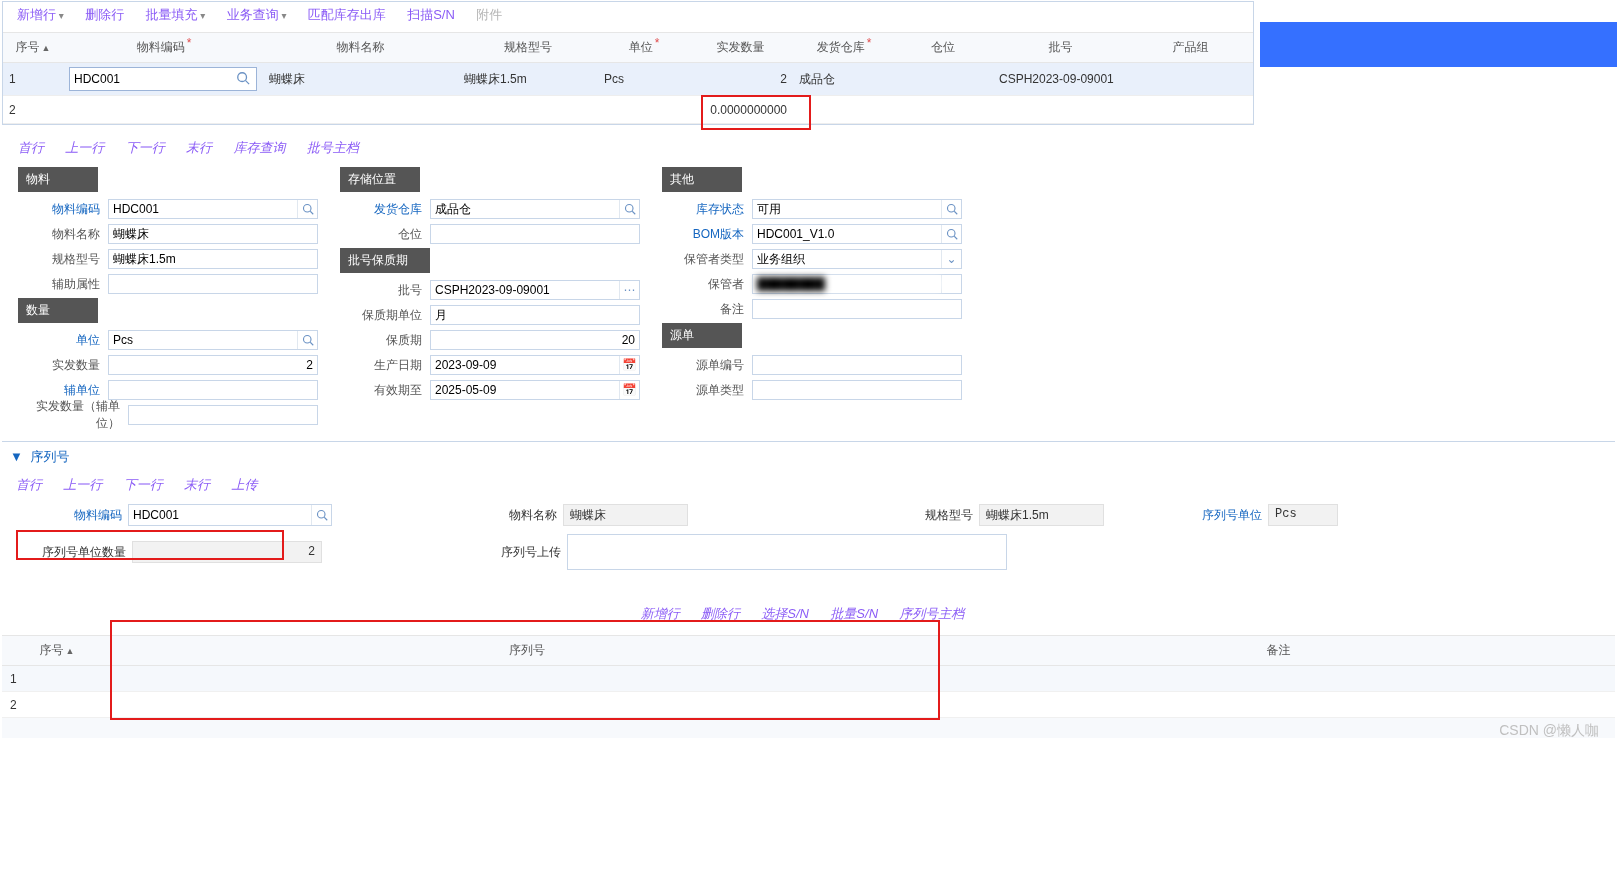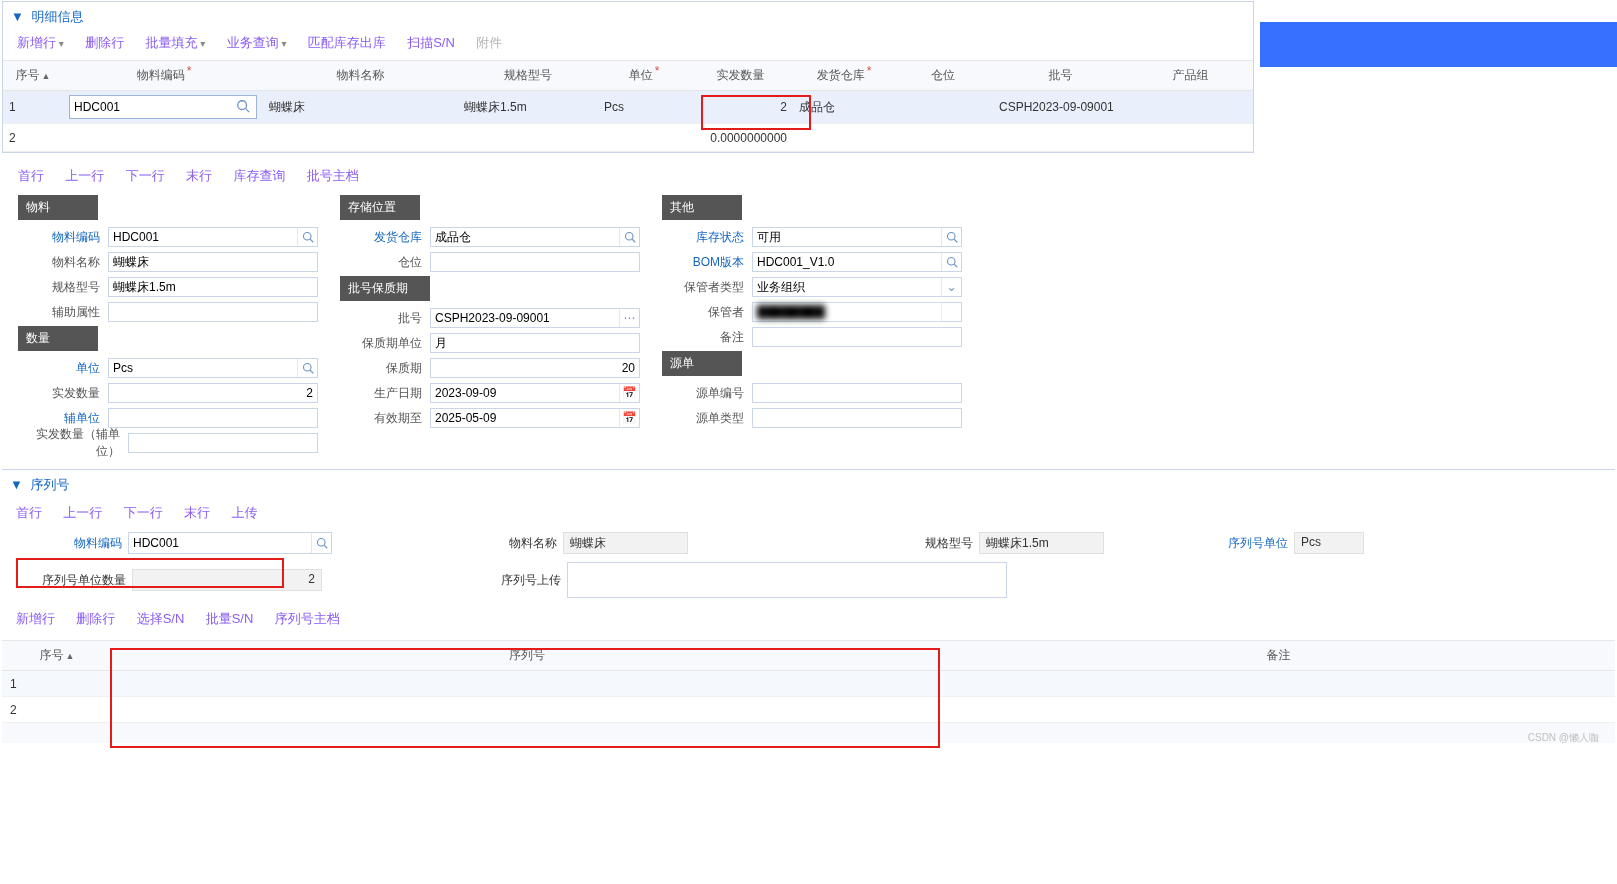--- a/index.html
+++ b/index.html
@@ -57,10 +57,6 @@
 <div class="main-wrap">
 
 <div class="panel" style="width:1252px;">
-  <div class="panel-header">
-    <span class="caret">▼</span>
-    <span>明细信息</span>
-  </div>
   <div class="toolbar">
     <a href="#" class="dd">新增行</a>
     <a href="#">删除行</a>

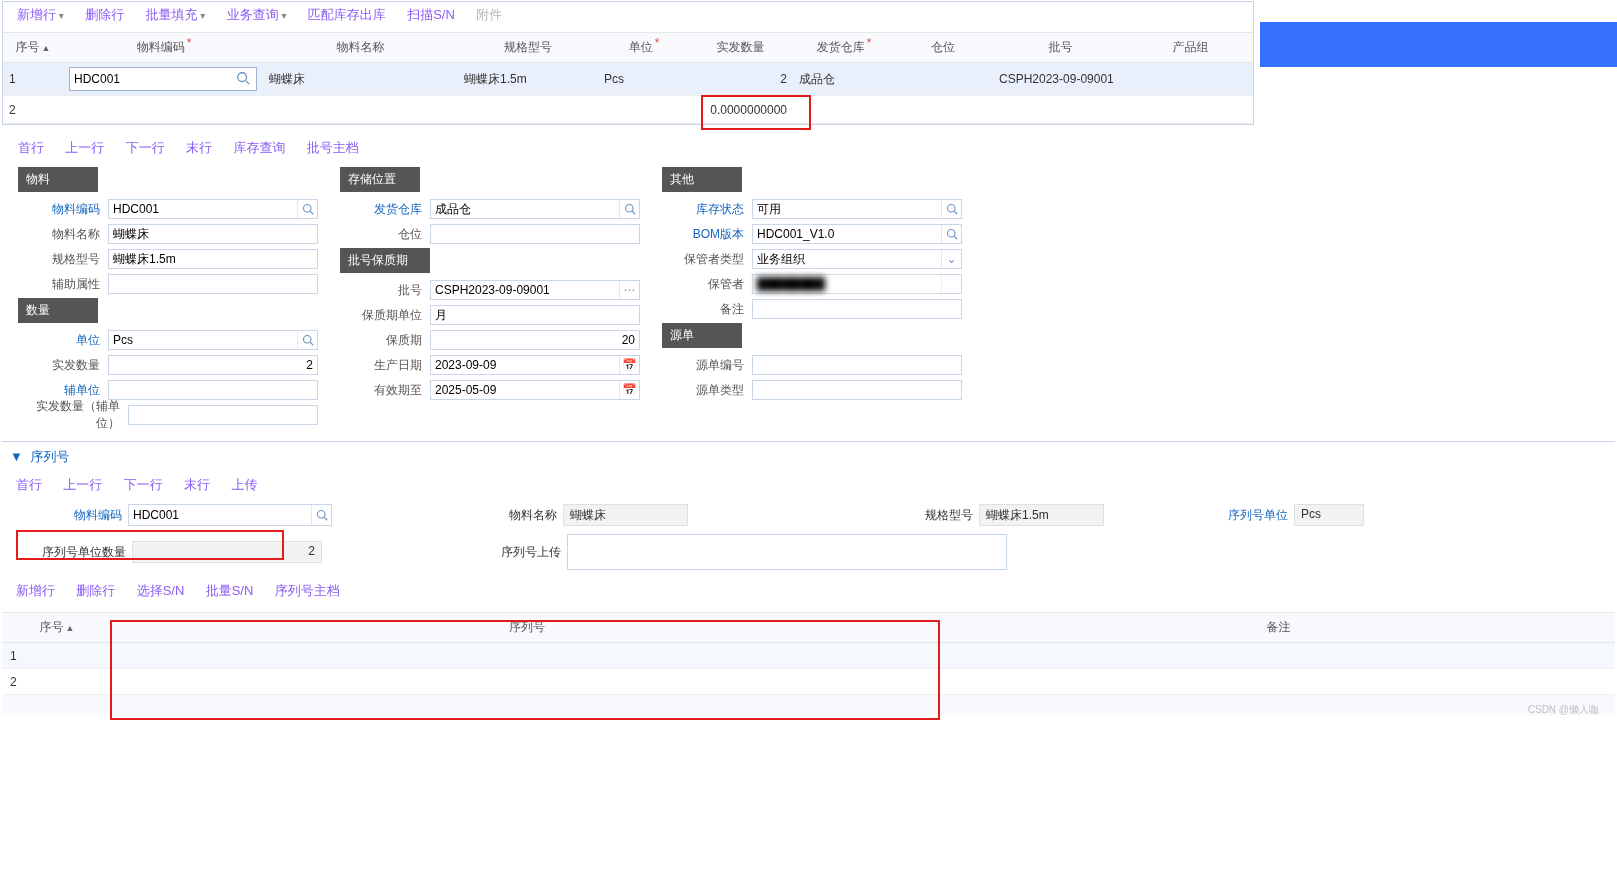--- a/index.html
+++ b/index.html
@@ -22,7 +22,7 @@
   .cell-input input { border:none; outline:none; flex:1; font-size:12px; padding:0;}
   .srch { width:16px; height:16px; display:inline-block; }
   .srch svg{ width:14px; height:14px; }
-  .linkbar { padding: 6px 8px 6px 18px;}
+  .linkbar { padding: 6px 8px 6px 18px; font-style: italic;}
   .formgrid { display:flex; gap: 22px; padding: 4px 18px 10px 18px;}
   .col { width: 300px;}
   .sect-hdr { background:#555; color:#fff; padding:4px 8px; font-size:12px; margin-bottom:6px; width:80px;}

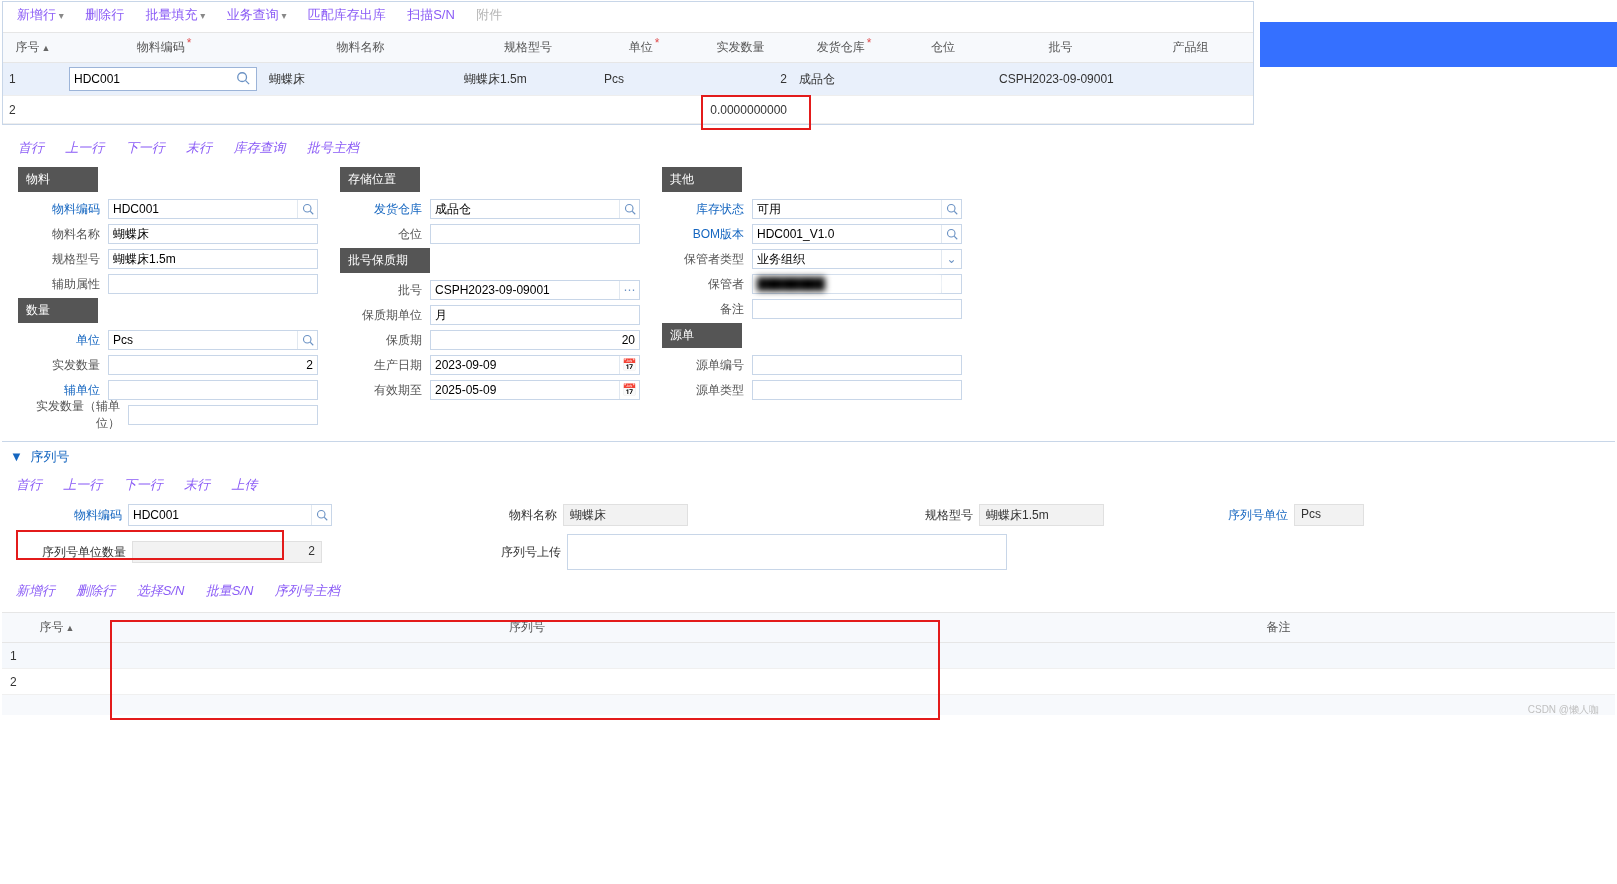--- a/index.html
+++ b/index.html
@@ -360,7 +360,7 @@
       <label style="width:56px;">规格型号</label>
       <span class="ro">蝴蝶床1.5m</span>
     </div>
-    <div class="snfld" style="margin-left:120px;">
+    <div class="snfld" style="margin-left:94px;font-family:Liberation Mono, monospace;">
       <label class="blue" style="width:70px;">序列号单位</label>
       <span class="ro" style="min-width:70px;">Pcs</span>
     </div>

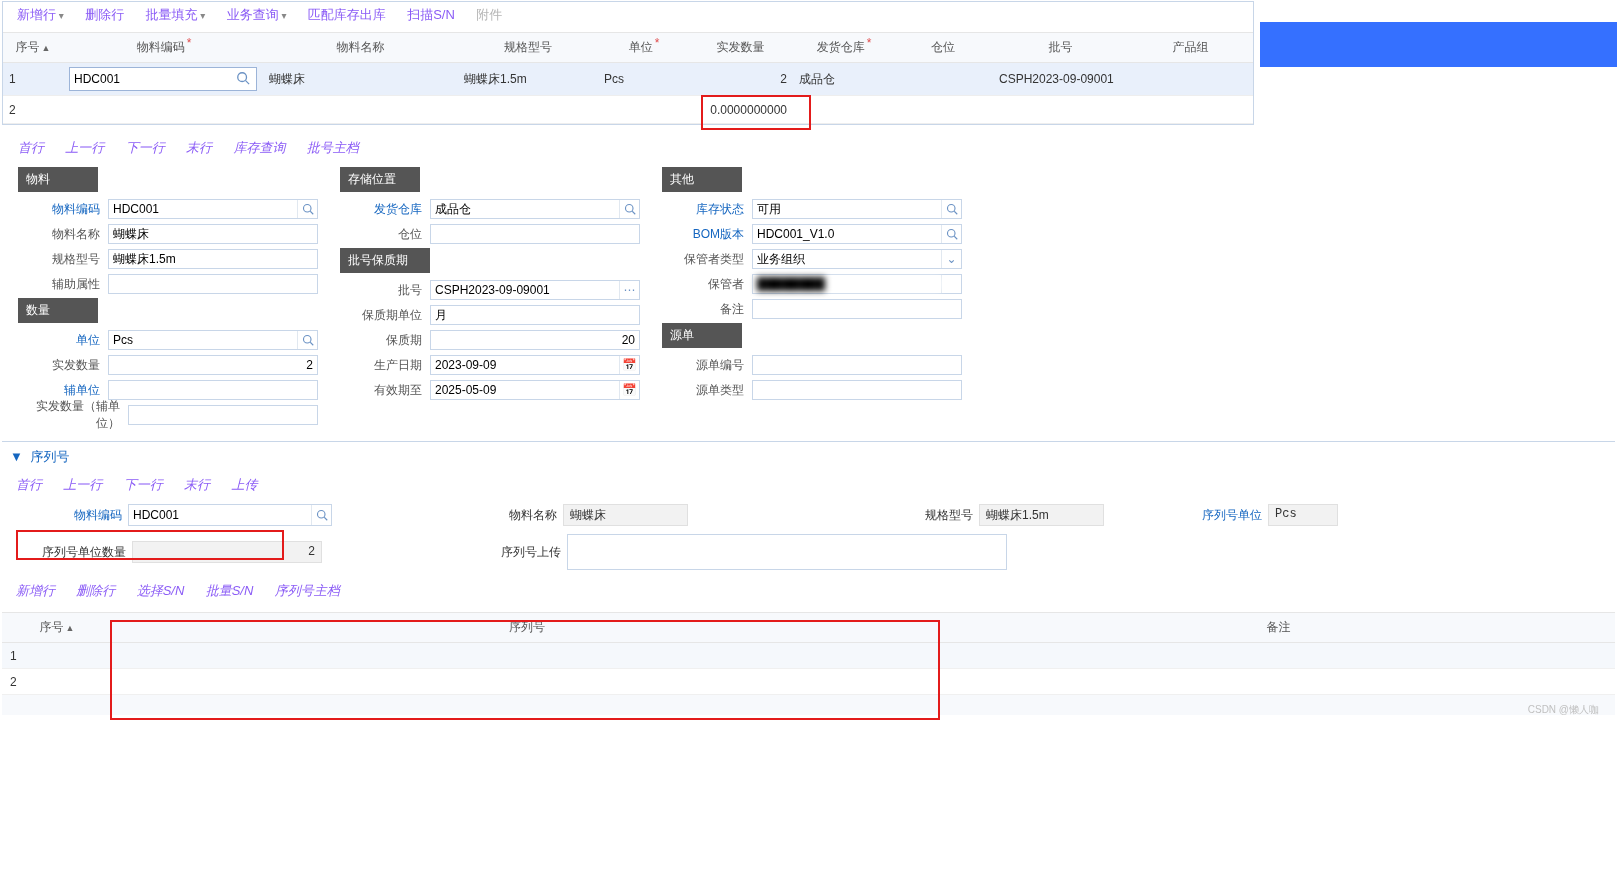--- a/index.html
+++ b/index.html
@@ -378,7 +378,7 @@
   </div>
   <div class="redbox" style="left:14px; top:88px; width:268px; height:30px;"></div>
 
-  <div class="linkbar" style="padding-left:14px; margin-top:2px;">
+  <div class="linkbar" style="padding-left:14px; margin-top:25px;text-align:center;">
     <a href="#">新增行</a>
     <a href="#">删除行</a>
     <a href="#">选择S/N</a>

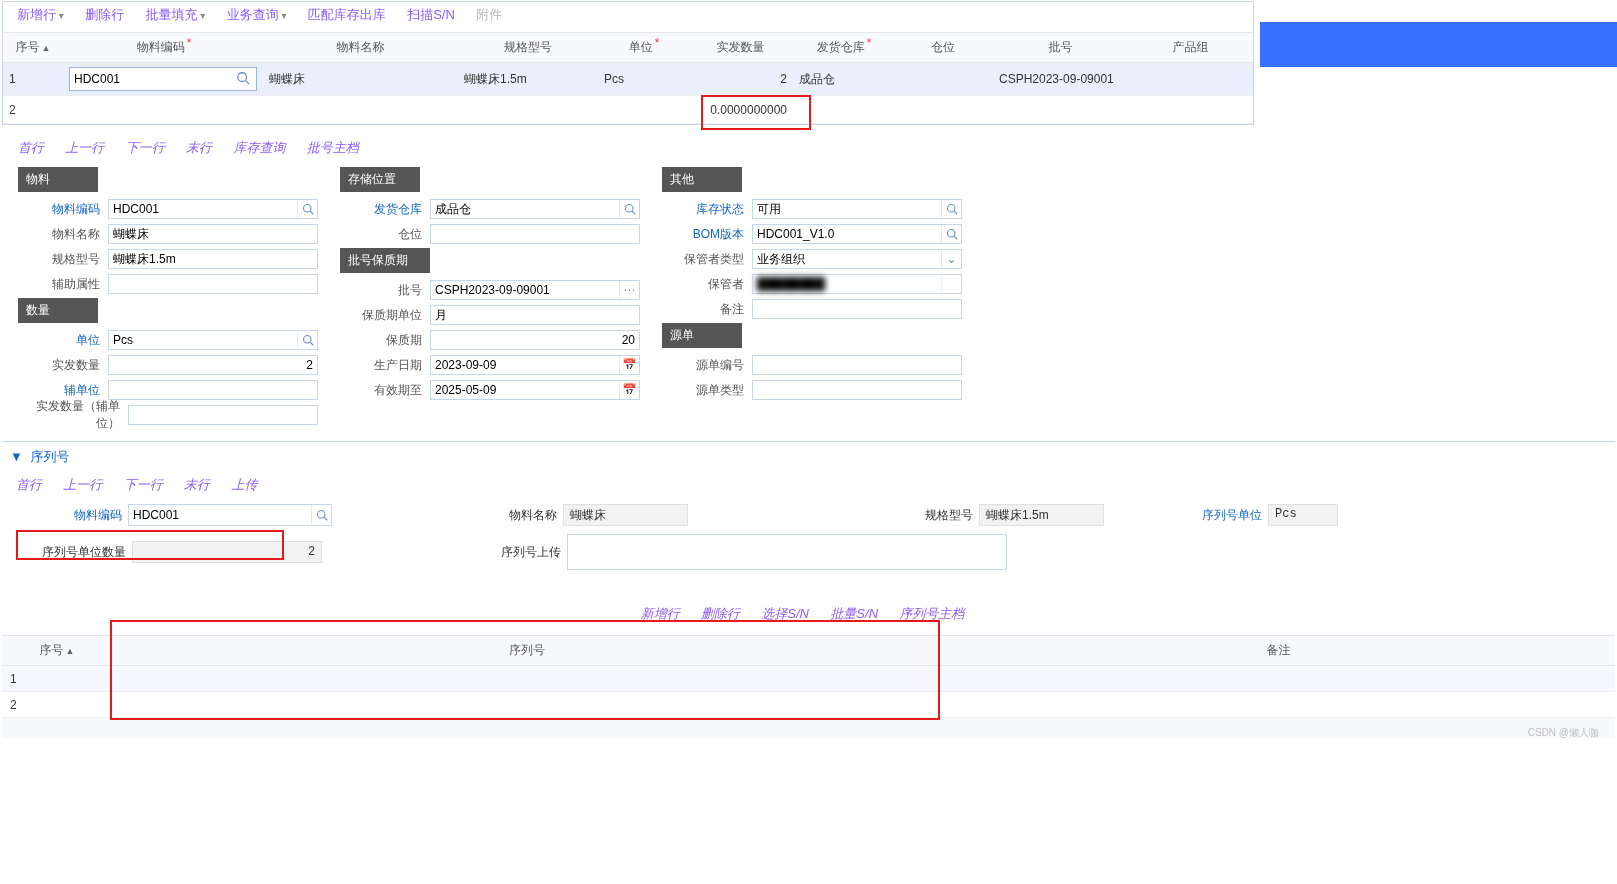--- a/index.html
+++ b/index.html
@@ -42,7 +42,7 @@
   .snfld .ibox2{border:1px solid #c8d6e8;height:22px;display:flex;align-items:center;background:#fff;}
   .snfld .ibox2 input{border:none;outline:none;flex:1;padding:0 4px;font-size:12px;}
   .snfld .ibox2 .icn{width:20px;text-align:center;color:#6b92c4;border-left:1px solid #e1e8f0;height:100%;display:flex;align-items:center;justify-content:center;}
-  .watermark { position:absolute; right:18px; bottom:4px; color:#c0c0c0; font-size:10px; z-index:10;text-align:right;}
+  .watermark { position:absolute; right:18px; bottom:4px; color:#c0c0c0; font-size:14px; z-index:10;text-align:right;}
   table.grid2 { width:100%; border-collapse:collapse; font-size:12px; margin-top:6px;}
   table.grid2 th { background:#f7f9fc; padding:6px; font-weight:normal; color:#555; border-top:1px solid #e6e6e6; border-bottom:1px solid #e6e6e6;}
   table.grid2 td { padding:5px 8px; border-bottom:1px solid #f0f0f0; height:26px;}

